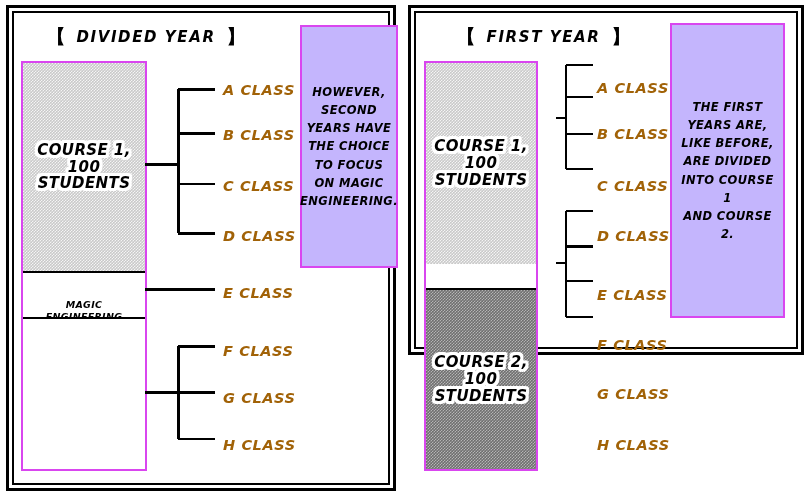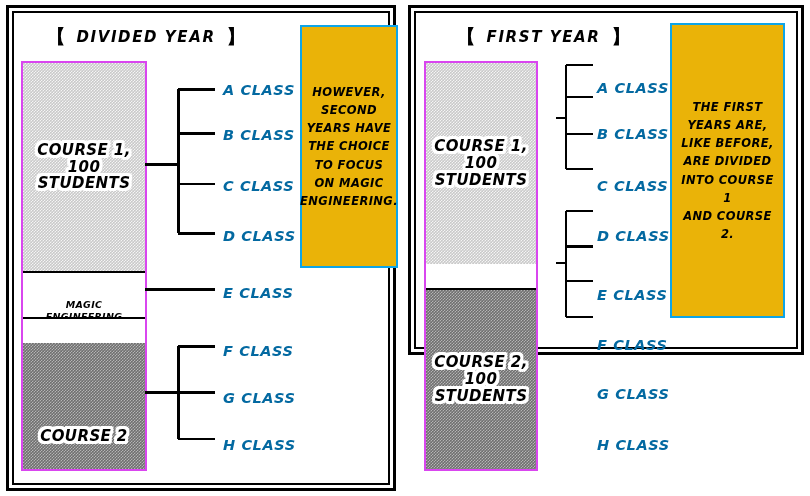--- a/index.html
+++ b/index.html
@@ -139,7 +139,7 @@
     font-weight:700;
     font-style:italic;
     letter-spacing:.6px;
-    color:#0369a1;
+    color:#a16207;
     white-space:nowrap;
     transform:translateY(-50%);
   }

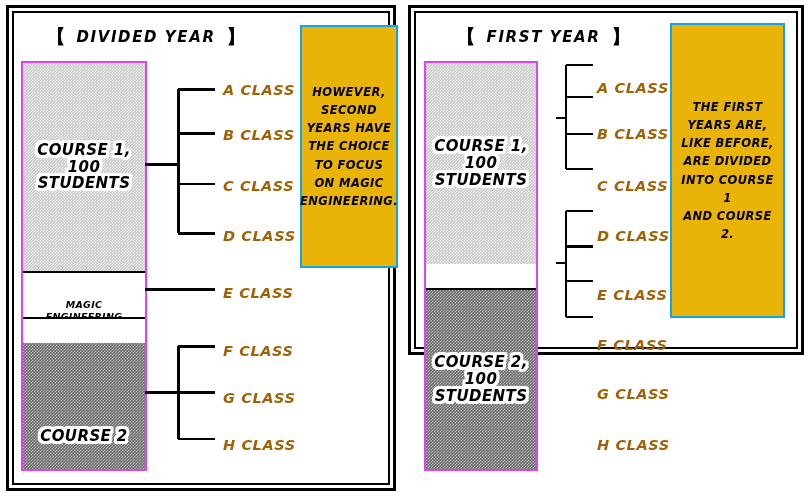--- a/index.html
+++ b/index.html
@@ -112,8 +112,8 @@
   
   .note-box{
     position:absolute;
-    background:#eab308;
-    border:2px solid #0ea5e9;
+    background:#c4b5fd;
+    border:2px solid #d946ef;
     box-sizing:border-box;
     display:flex;align-items:center;justify-content:center;
   }

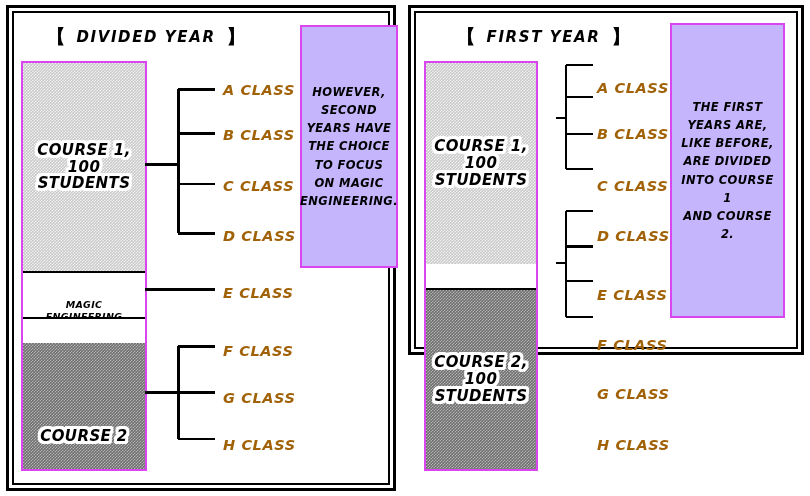--- a/index.html
+++ b/index.html
@@ -166,9 +166,6 @@
         <div class="seg-label plain" style="white-space:pre-line;margin-top:32px;">MAGIC
 ENGINEERING</div>
       </div>
-      <div class="seg dark" style="top:256px;bottom:0;">
-        <div class="seg-label outlined" style="white-space:pre-line;margin-top:60px;">COURSE 2</div>
-      </div>
     </div>
 
     <svg class="wires" viewBox="0 0 390 486">

